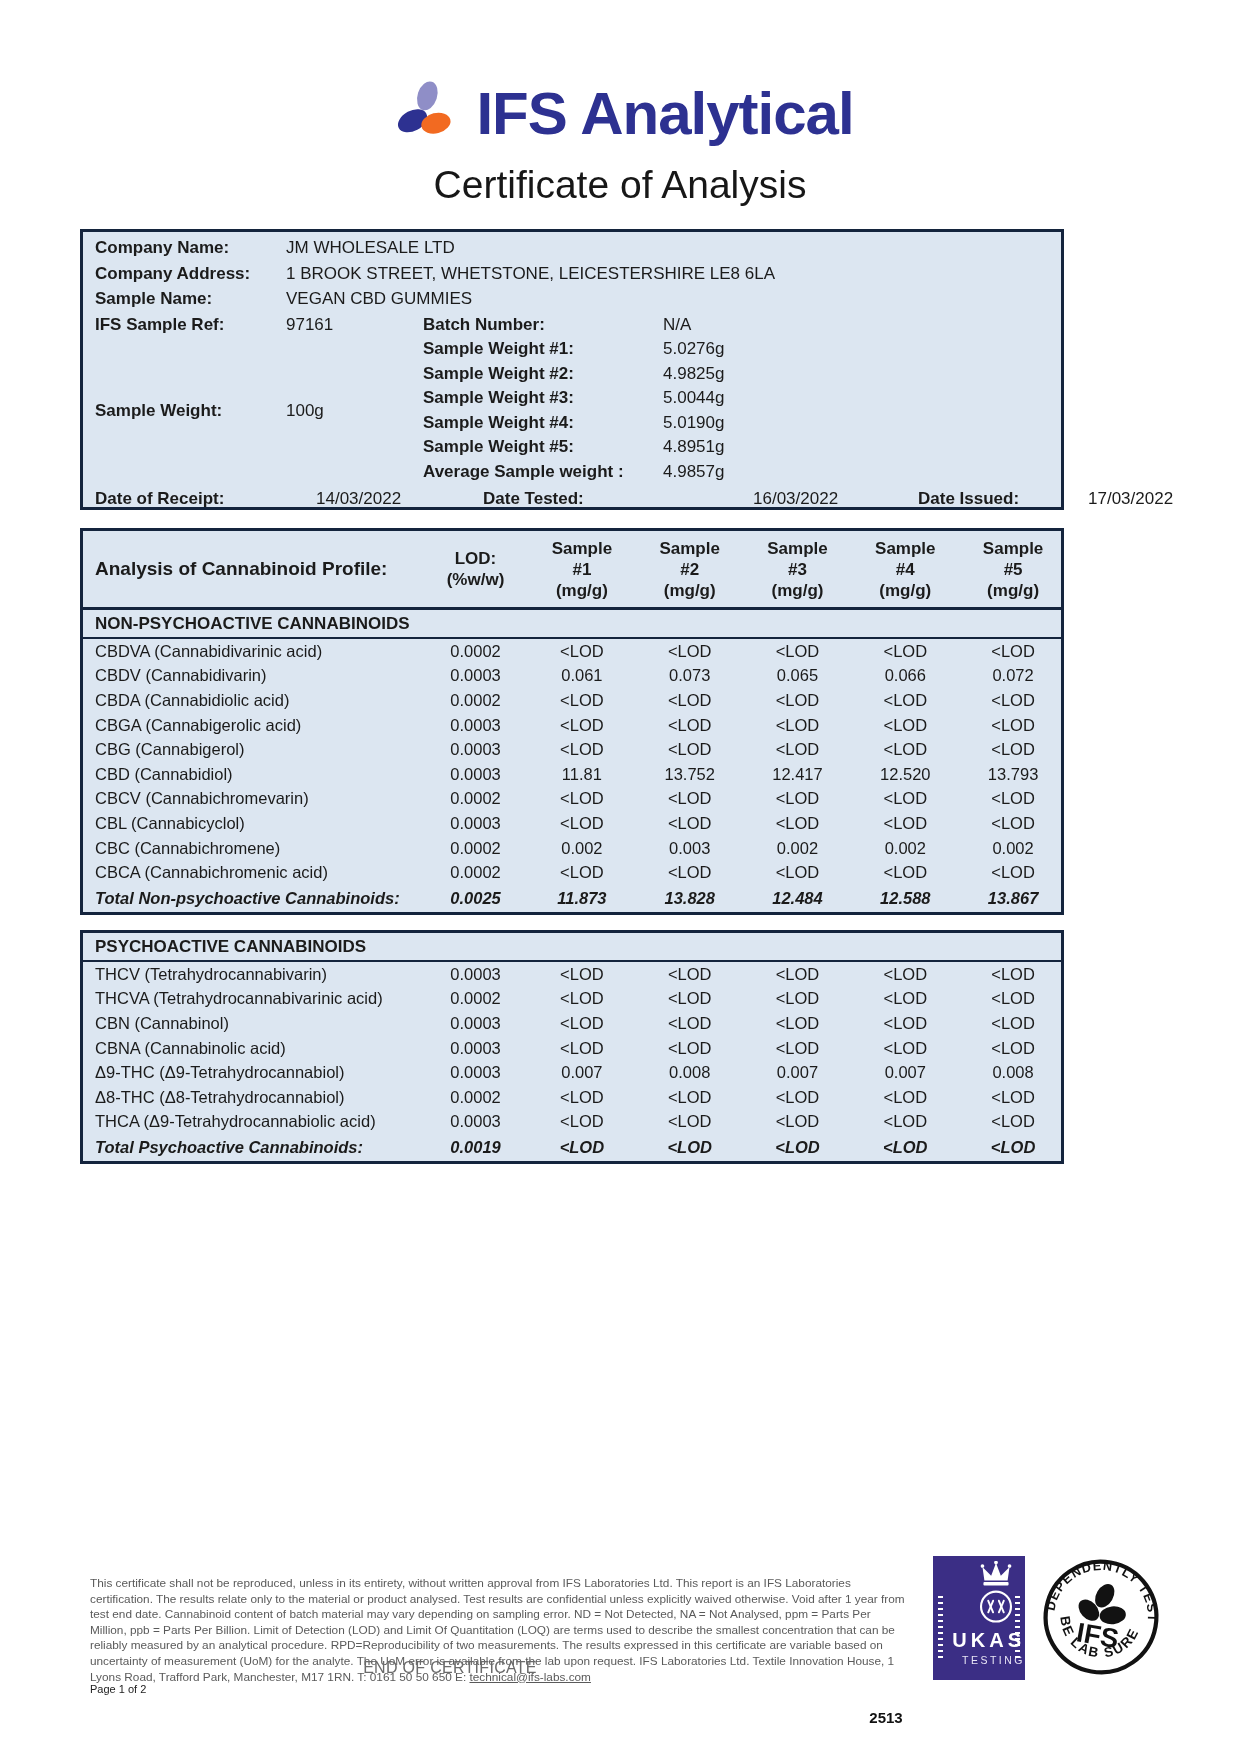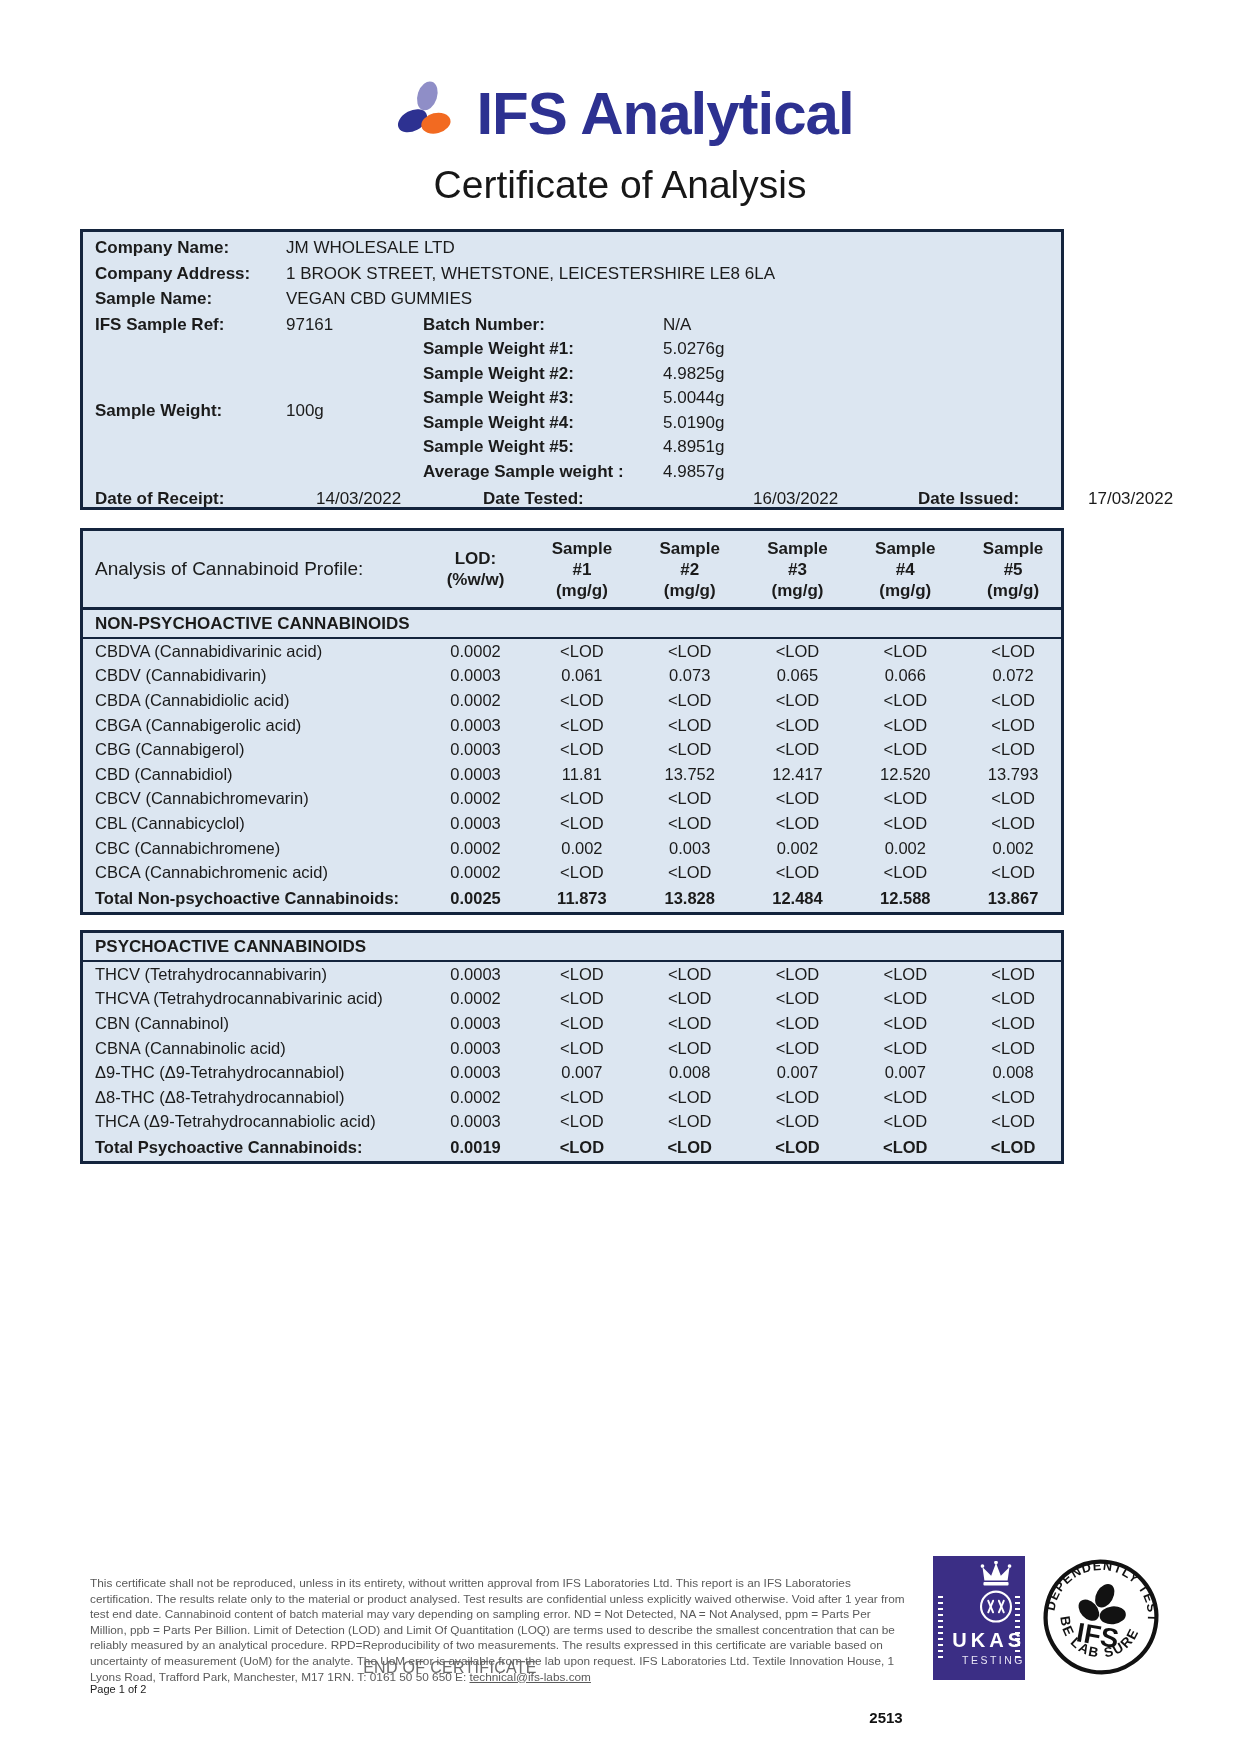--- a/index.html
+++ b/index.html
@@ -33,7 +33,7 @@
   .ctable1{top:528px;}
   .ctable2{top:930px;}
   .ct-head{display:flex;align-items:center;height:76px;border-bottom:3px solid #14243d;}
-  .ct-title{width:340px;padding-left:12px;box-sizing:border-box;font-size:19px;font-weight:normal;flex-shrink:0;}
+  .ct-title{width:340px;padding-left:12px;box-sizing:border-box;font-size:19px;font-weight:bold;flex-shrink:0;}
   .ct-lodhead{width:105px;flex-shrink:0;text-align:center;font-size:17px;font-weight:bold;line-height:21px;}
   .ct-samplehead{width:107.8px;flex-shrink:0;text-align:center;font-size:17px;font-weight:bold;line-height:21px;}
   .ct-section{font-weight:bold;font-size:17px;line-height:27px;padding-left:12px;border-bottom:2.5px solid #14243d;}

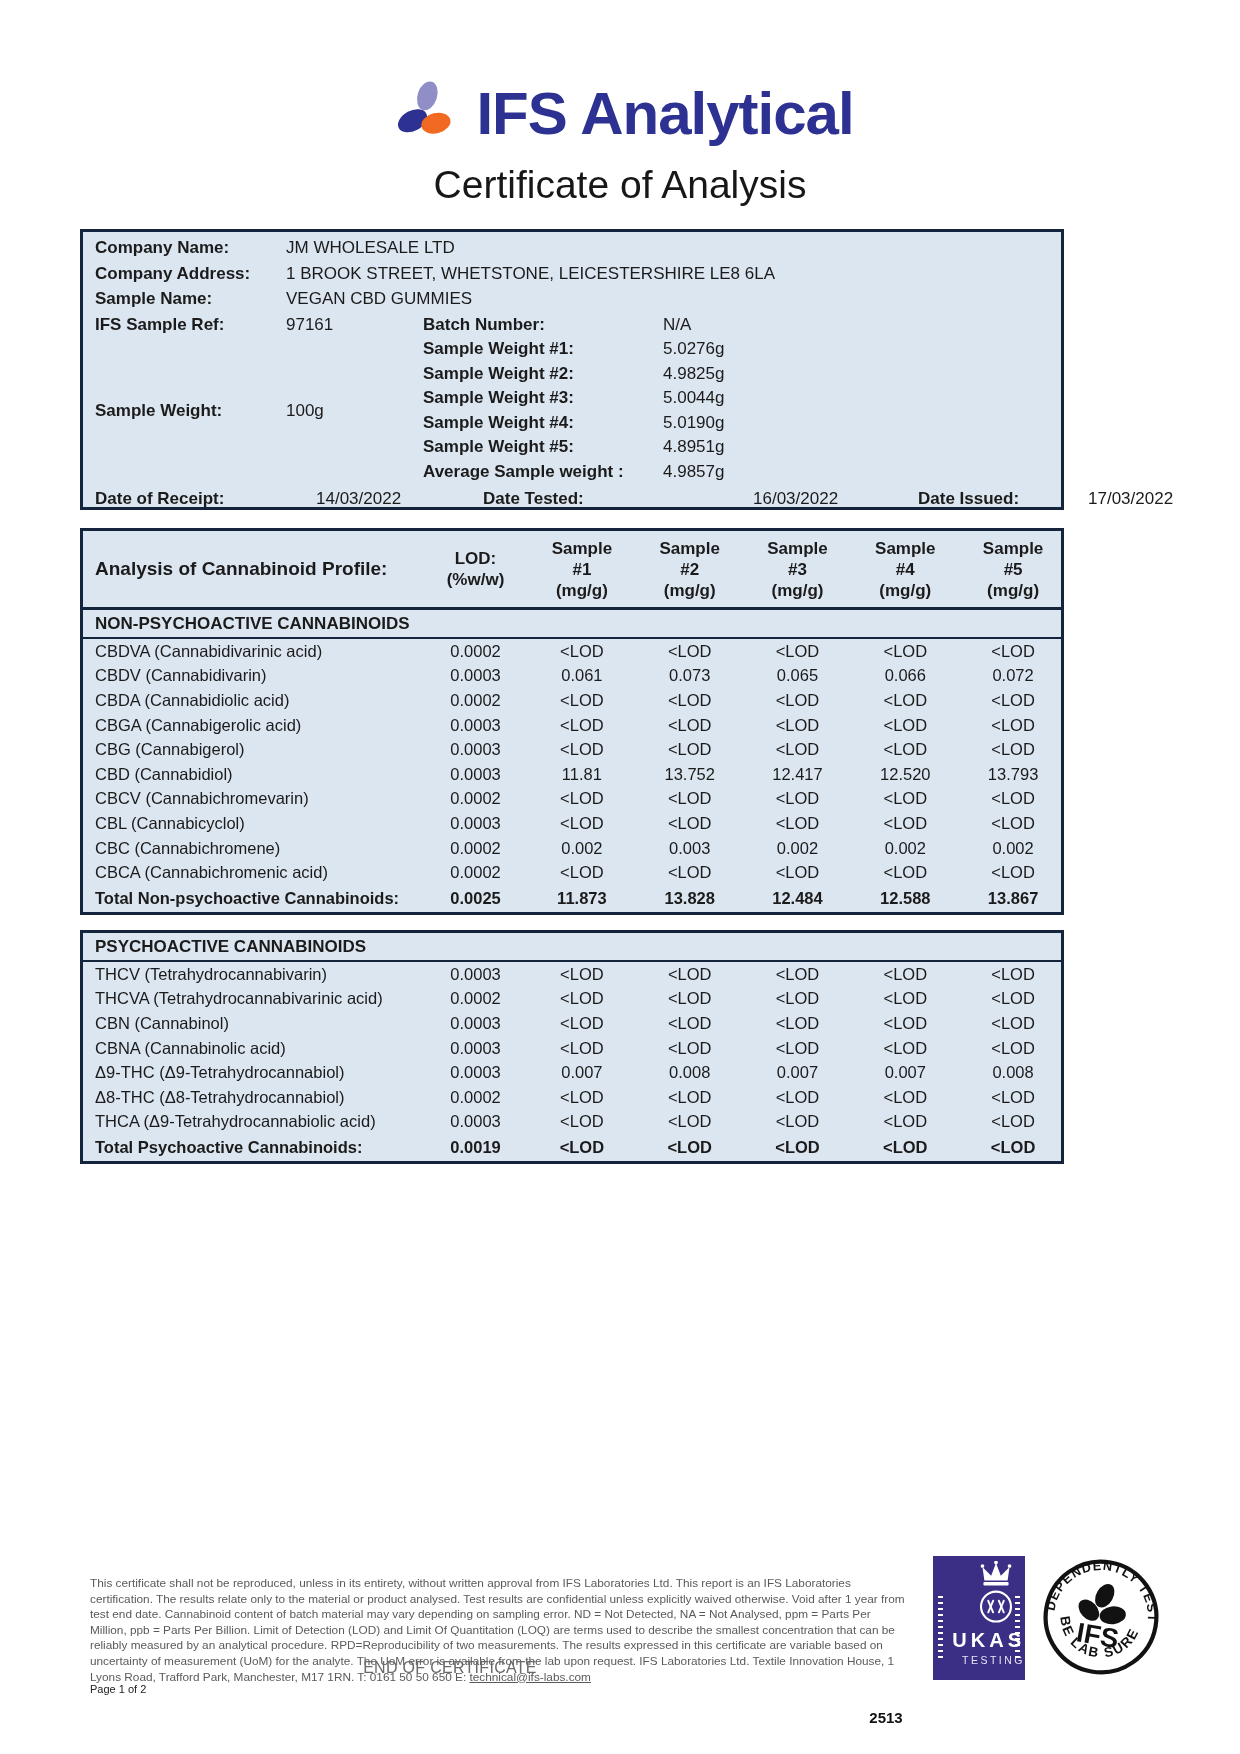--- a/index.html
+++ b/index.html
@@ -38,7 +38,7 @@
   .ct-samplehead{width:107.8px;flex-shrink:0;text-align:center;font-size:17px;font-weight:bold;line-height:21px;}
   .ct-section{font-weight:bold;font-size:17px;line-height:27px;padding-left:12px;border-bottom:2.5px solid #14243d;}
   .ct-row{display:flex;align-items:center;height:24.6px;font-size:16.5px;}
-  .ct-row.total{font-weight:bold;height:27px;}
+  .ct-row.total{font-weight:bold;height:27px;font-style:italic;}
   .ct-name{width:340px;padding-left:12px;box-sizing:border-box;flex-shrink:0;white-space:nowrap;}
   .ct-lod{width:105px;flex-shrink:0;text-align:center;}
   .ct-val{width:107.8px;flex-shrink:0;text-align:center;}

